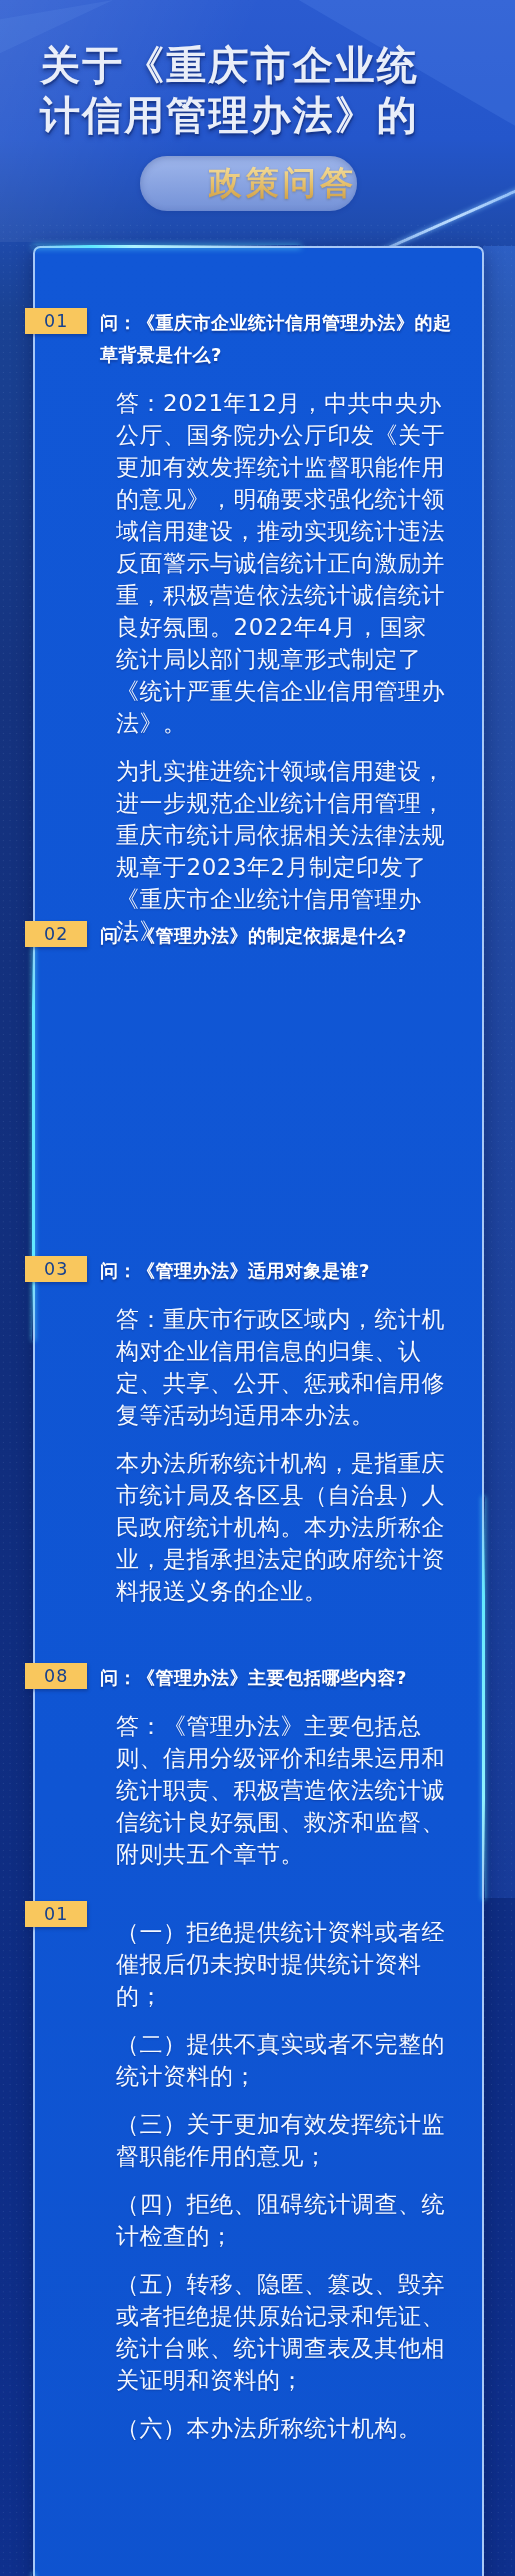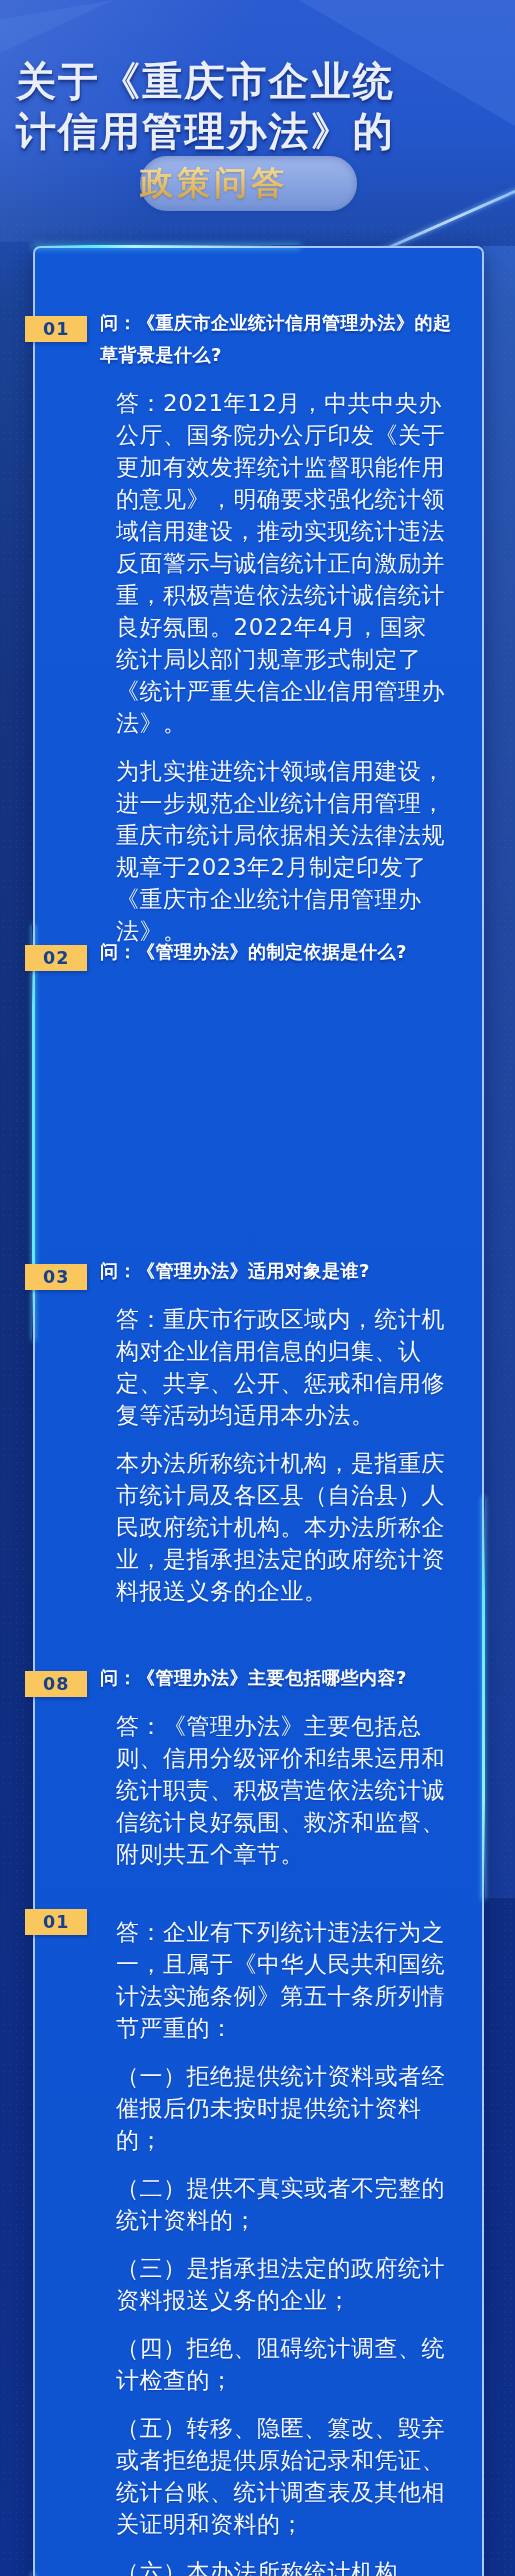--- a/index.html
+++ b/index.html
@@ -33,8 +33,8 @@
     transform:rotate(-24deg);transform-origin:left center;pointer-events:none;}
   
   .hdr{position:absolute;left:0;top:0;width:515px;}
-  .title{position:absolute;top:40px;left:0;width:459px;margin:16px;
-    text-align:left;color:#e9eef9;font-size:40px;line-height:50px;font-weight:700;
+  .title{position:absolute;top:40px;left:0;width:459px;margin:0;
+    text-align:center;color:#e9eef9;font-size:40px;line-height:50px;font-weight:700;
     letter-spacing:2.1px;
     text-shadow:0 3.1px 4.1px rgba(10,28,90,.55),1px 1.5px 0 rgba(20,45,120,.35);}
   .pill{position:absolute;left:140px;top:156px;width:217px;height:55px;

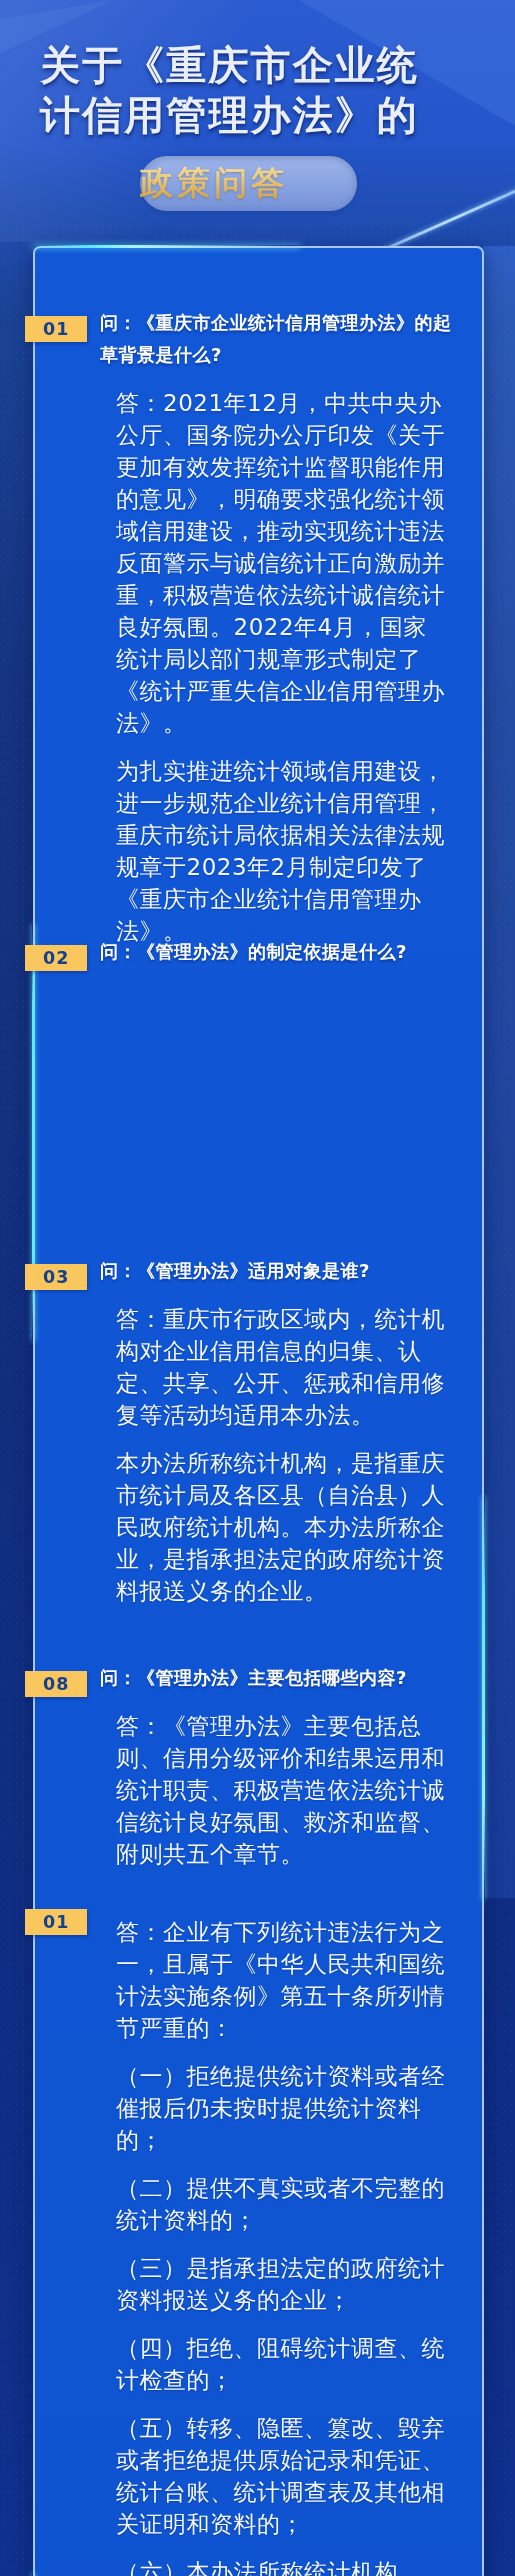--- a/index.html
+++ b/index.html
@@ -41,7 +41,7 @@
     border-radius:27px;
     background:linear-gradient(180deg,rgba(190,207,245,.80),rgba(140,165,225,.78));
     box-shadow:0 2.1px 7.2px rgba(10,30,100,.25) inset,0 1px 5.2px rgba(10,30,100,.18);
-    display:flex;align-items:center;justify-content:flex-start;}
+    display:flex;align-items:center;justify-content:flex-end;}
   .pill-text{font-size:33px;font-weight:700;letter-spacing:4.1px;
     background:linear-gradient(180deg,#f4dfa0 8%,#e4bc66 55%,#c99940 95%);
     -webkit-background-clip:text;background-clip:text;color:transparent;

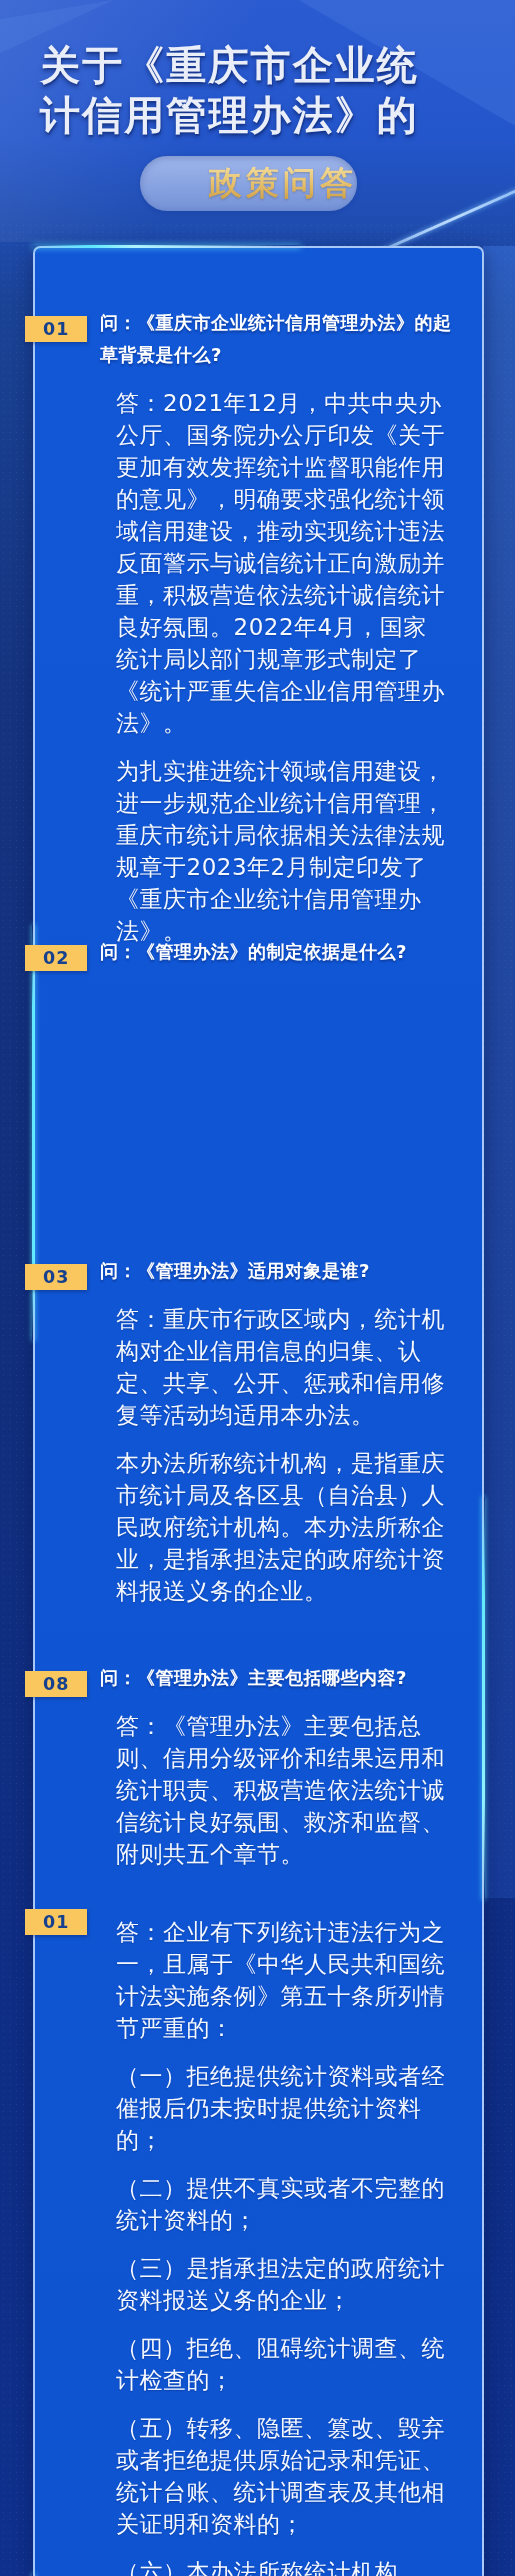--- a/index.html
+++ b/index.html
@@ -69,9 +69,9 @@
   .qa-1{top:59px}.qa-2{top:688px}.qa-3{top:1007px}.qa-4{top:1414px}
   .qa-5{top:1652px}
   .num{position:absolute;left:-9.8px;top:1px;width:62px;height:26px;
-    background:#f9c75d;color:#16418f;font-size:17.5px;font-weight:700;
+    background:#f9c75d;color:#16418f;font-size:17.5px;font-weight:400;
     text-align:center;line-height:26px;letter-spacing:1px;
-    box-shadow:1px 1.5px 3.1px rgba(10,30,90,.35);margin-top:8px;}
+    box-shadow:1px 1.5px 3.1px rgba(10,30,90,.35);}
   .q{margin:0 15.5px 0 65px;color:#ffffff;font-size:18px;line-height:32px;
     font-weight:700;letter-spacing:0.5px;
     text-shadow:0 1.5px 2.1px rgba(10,30,100,.45);}

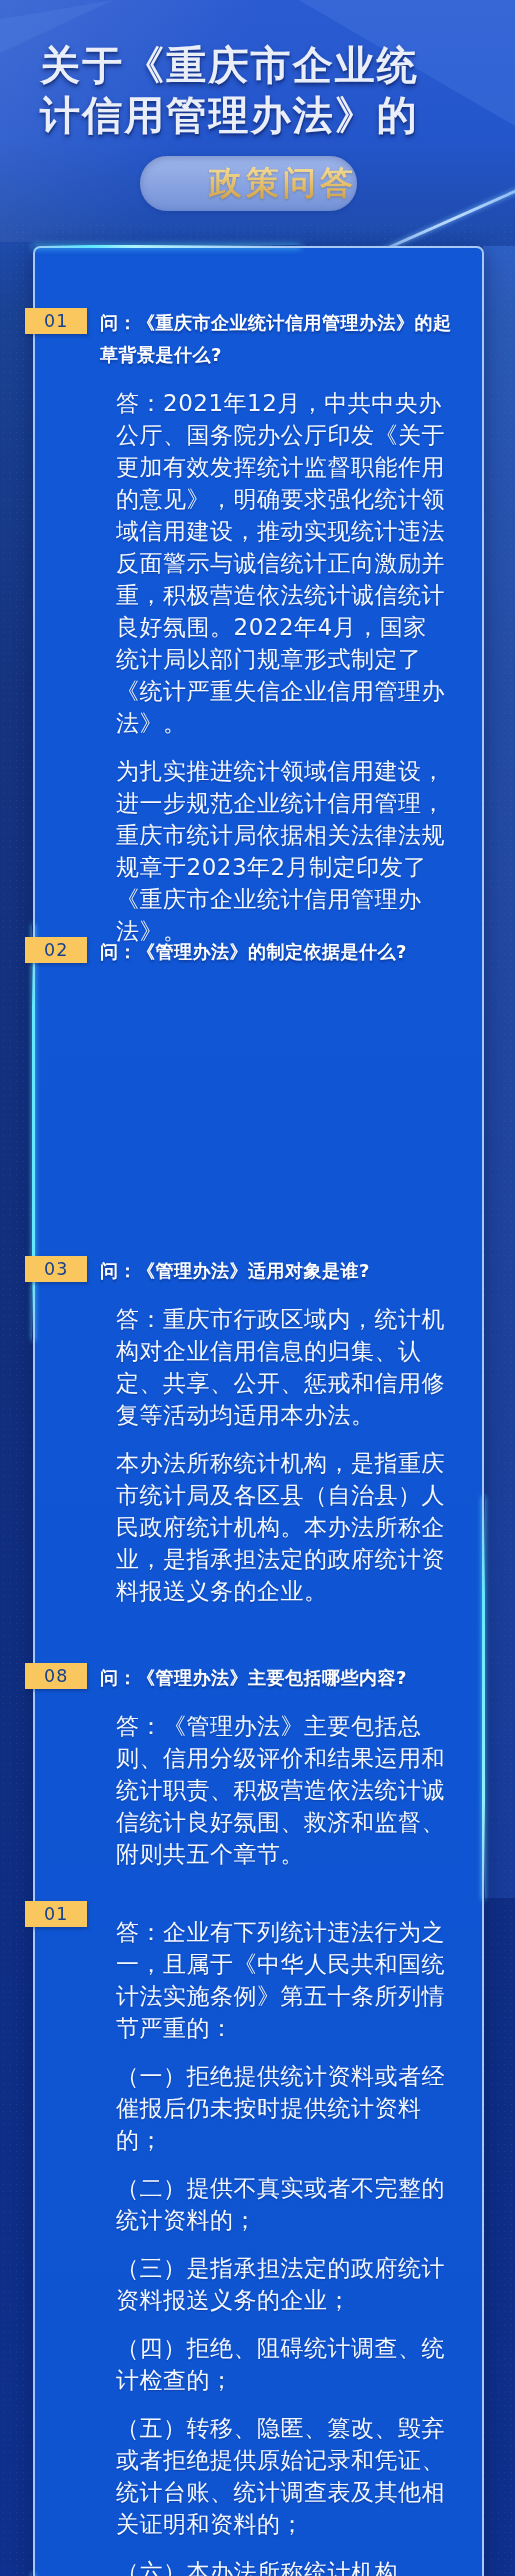--- a/index.html
+++ b/index.html
@@ -66,7 +66,7 @@
     box-shadow:0 0 5.2px rgba(95,232,255,.8);}
   
   .qa{position:absolute;left:0;right:0;}
-  .qa-1{top:59px}.qa-2{top:688px}.qa-3{top:1007px}.qa-4{top:1414px}
+  .qa-1{top:59px}.qa-2{top:672px}.qa-3{top:1007px}.qa-4{top:1414px}
   .qa-5{top:1652px}
   .num{position:absolute;left:-9.8px;top:1px;width:62px;height:26px;
     background:#f9c75d;color:#16418f;font-size:17.5px;font-weight:400;

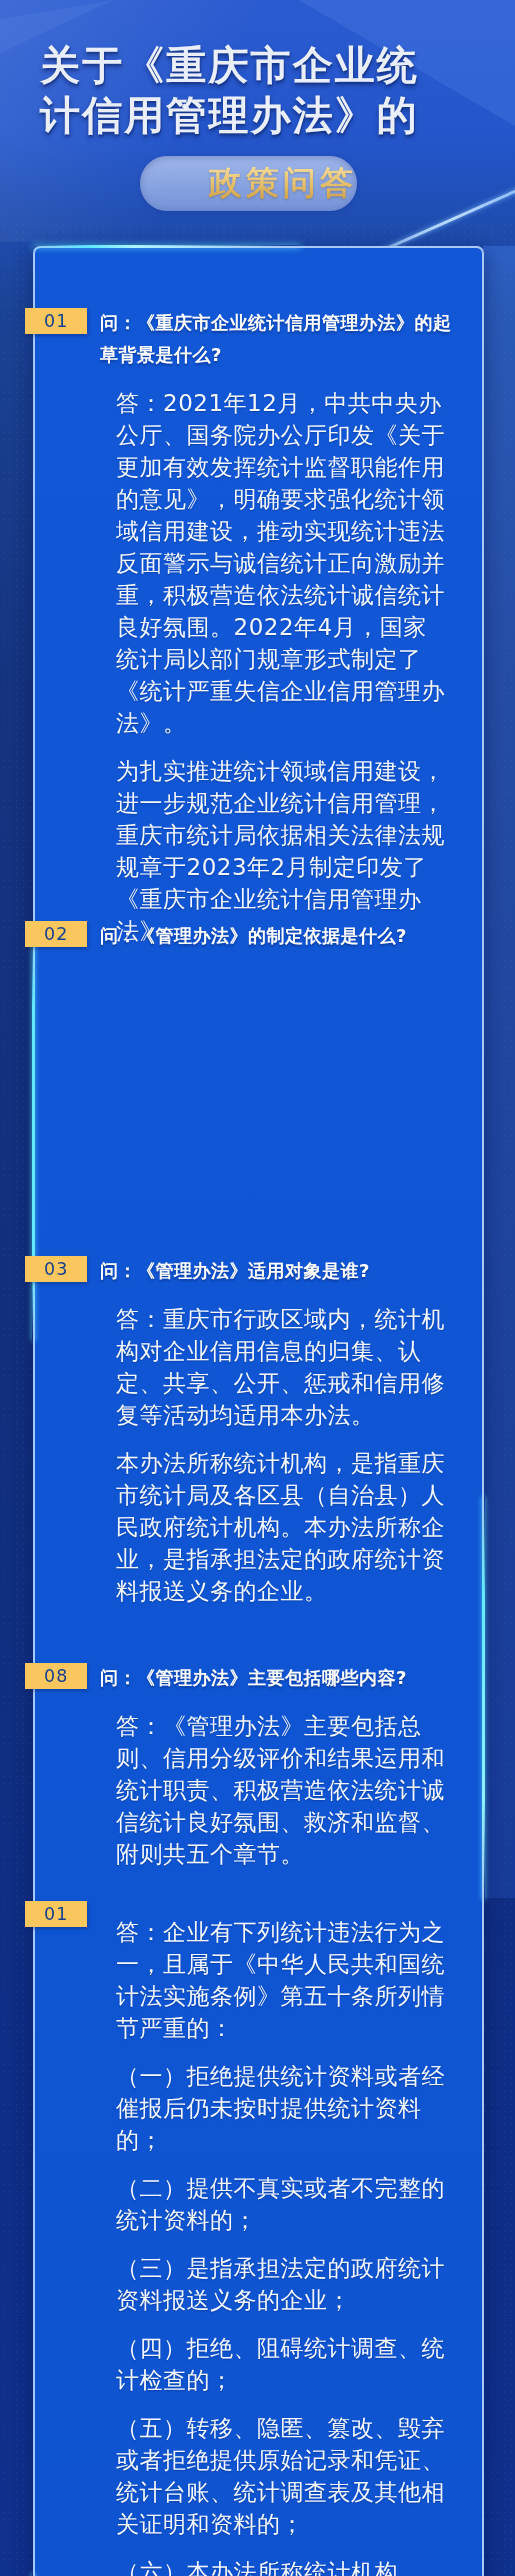--- a/index.html
+++ b/index.html
@@ -135,7 +135,6 @@
         <section class="qa qa-5">
           <div class="num">01</div>
           <div class="a">
-            <p><span>答：企业有下列统计违法行为之一，且属于《中华人民共和国统计法实施条例》第五十条所列情节严重的：</span></p>
             <p><span>（一）拒绝提供统计资料或者经催报后仍未按时提供统计资料的；</span></p>
             <p><span>（二）提供不真实或者不完整的统计资料的；</span></p>
             <p><span>（三）是指承担法定的政府统计资料报送义务的企业；</span></p>

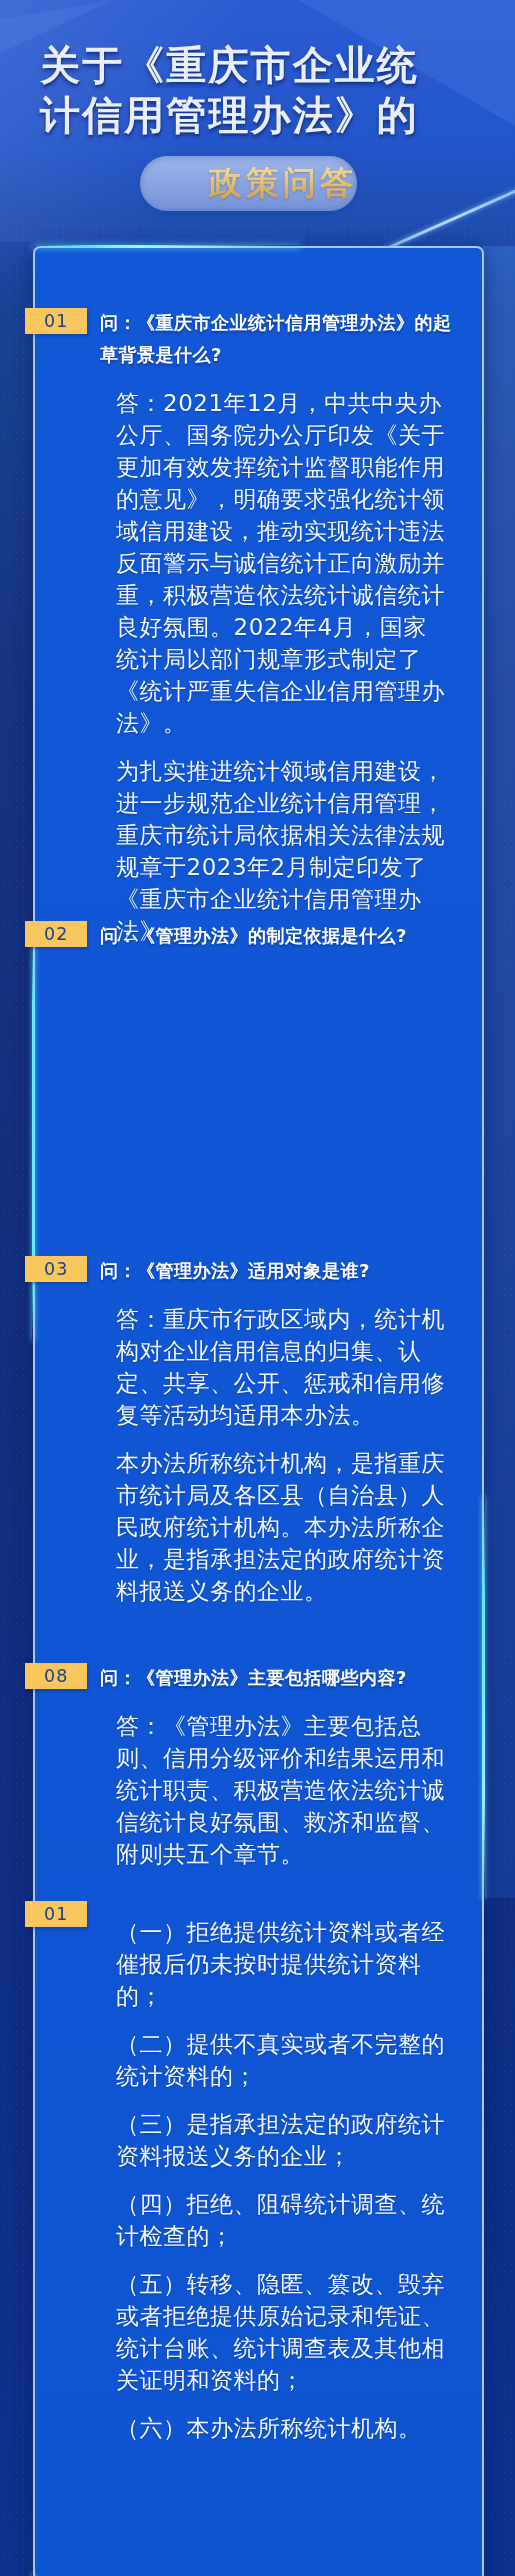--- a/index.html
+++ b/index.html
@@ -137,7 +137,7 @@
           <div class="a">
             <p><span>（一）拒绝提供统计资料或者经催报后仍未按时提供统计资料的；</span></p>
             <p><span>（二）提供不真实或者不完整的统计资料的；</span></p>
-            <p><span>（三）是指承担法定的政府统计资料报送义务的企业；</span></p>
+            <p><span>（三）关于更加有效发挥统计监督职能作用的意见；</span></p>
             <p><span>（四）拒绝、阻碍统计调查、统计检查的；</span></p>
             <p><span>（五）转移、隐匿、篡改、毁弃或者拒绝提供原始记录和凭证、统计台账、统计调查表及其他相关证明和资料的；</span></p>
             <p><span>（六）本办法所称统计机构。</span></p>

